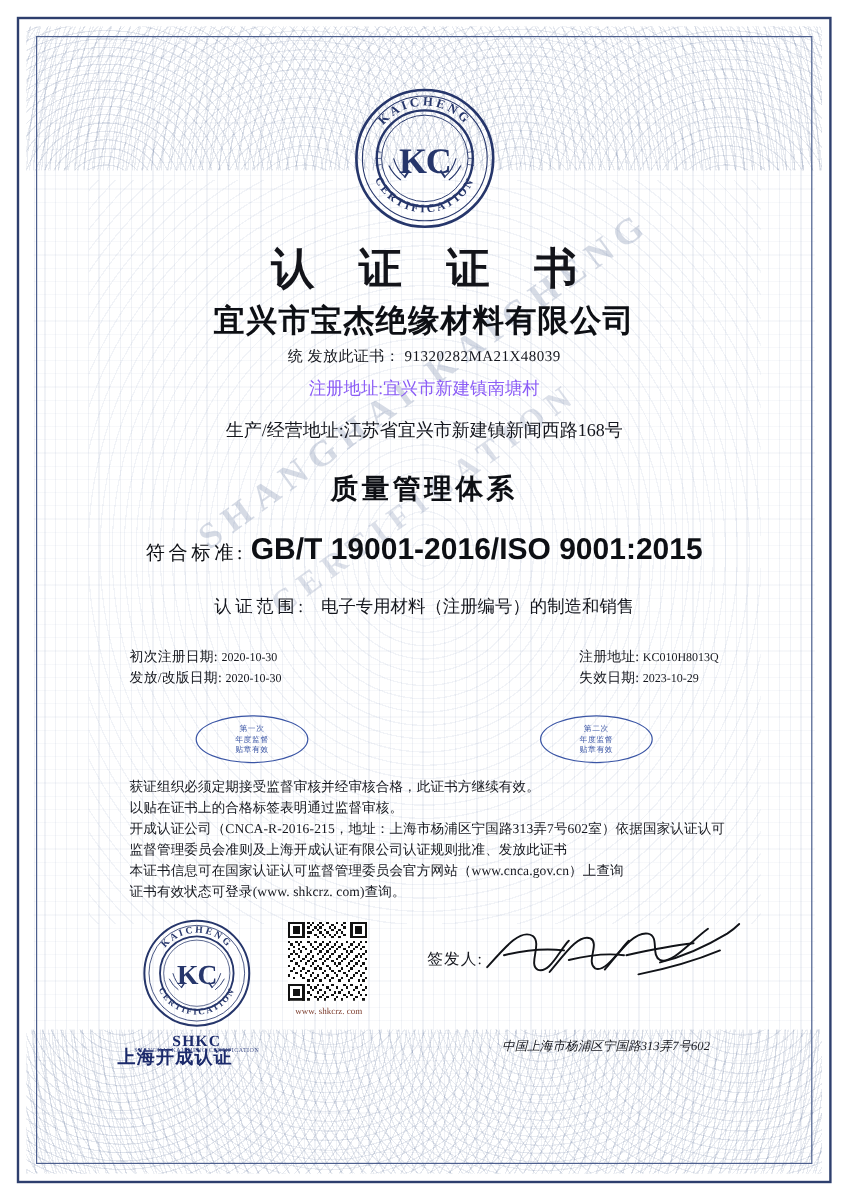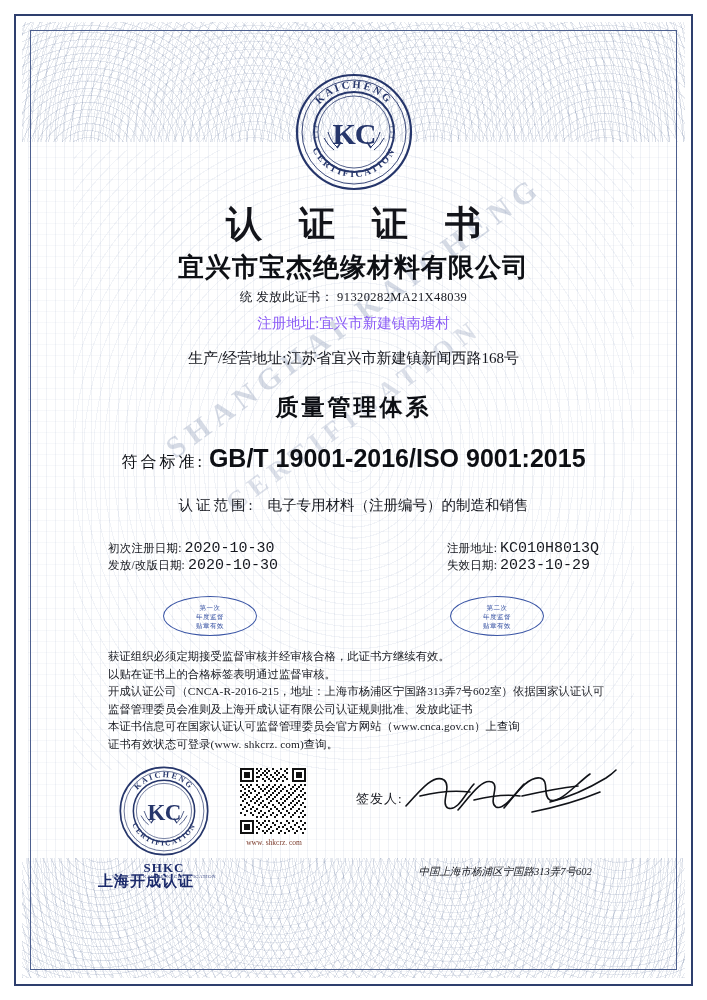--- a/index.html
+++ b/index.html
@@ -218,7 +218,7 @@
   .dates-col.right { text-align: left; }
   .d-row { white-space: nowrap; }
   .d-label { letter-spacing: .2px; }
-  .d-value { font-family: Liberation Mono, monospace; font-size: 15px; }
+  .d-value { font-family: Liberation Serif, serif; font-size: 10px; }
 
   
   .oval {

